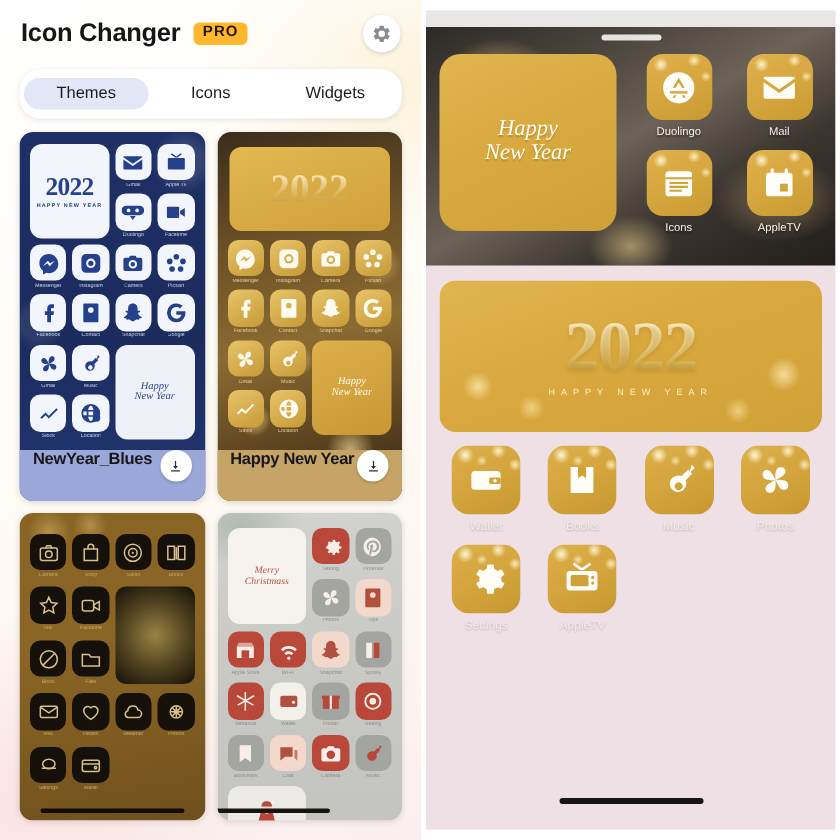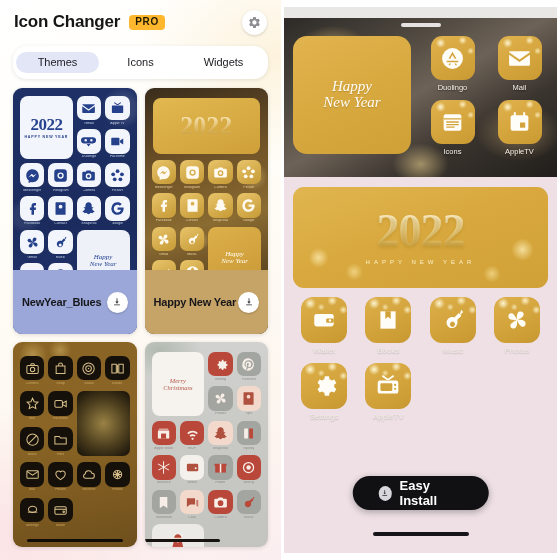--- a/index.html
+++ b/index.html
@@ -51,8 +51,8 @@
   }
   .card-art{position:absolute;inset:0;overflow:hidden;}
   .card-foot{
-    position:absolute;left:0;right:0;bottom:0;height:34px;display:flex;align-items:center;
-    padding:15px 9px;
+    position:absolute;left:0;right:0;bottom:0;height:34px;display:flex;
+    padding:0 9px;
   }
   .card-name{font-size:11px;font-weight:bold;color:#17171b;letter-spacing:-.2px;}
   .dl-btn{

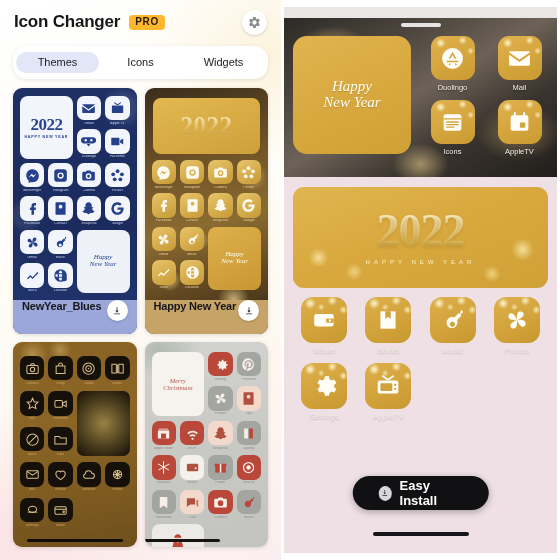--- a/index.html
+++ b/index.html
@@ -963,14 +963,6 @@
         </div>
       </div>
 
-      <div class="install-btn">
-        <span class="bi">
-          <svg viewBox="0 0 24 24">
-              <path d="M11 3h2v8h3l-4 5-4-5h3zM5 18h14v2H5z"></path>
-            </svg>
-        </span>
-        <span class="bt">Easy Install</span>
-      </div>
 
       <div class="home-ind"></div>
     </div>

